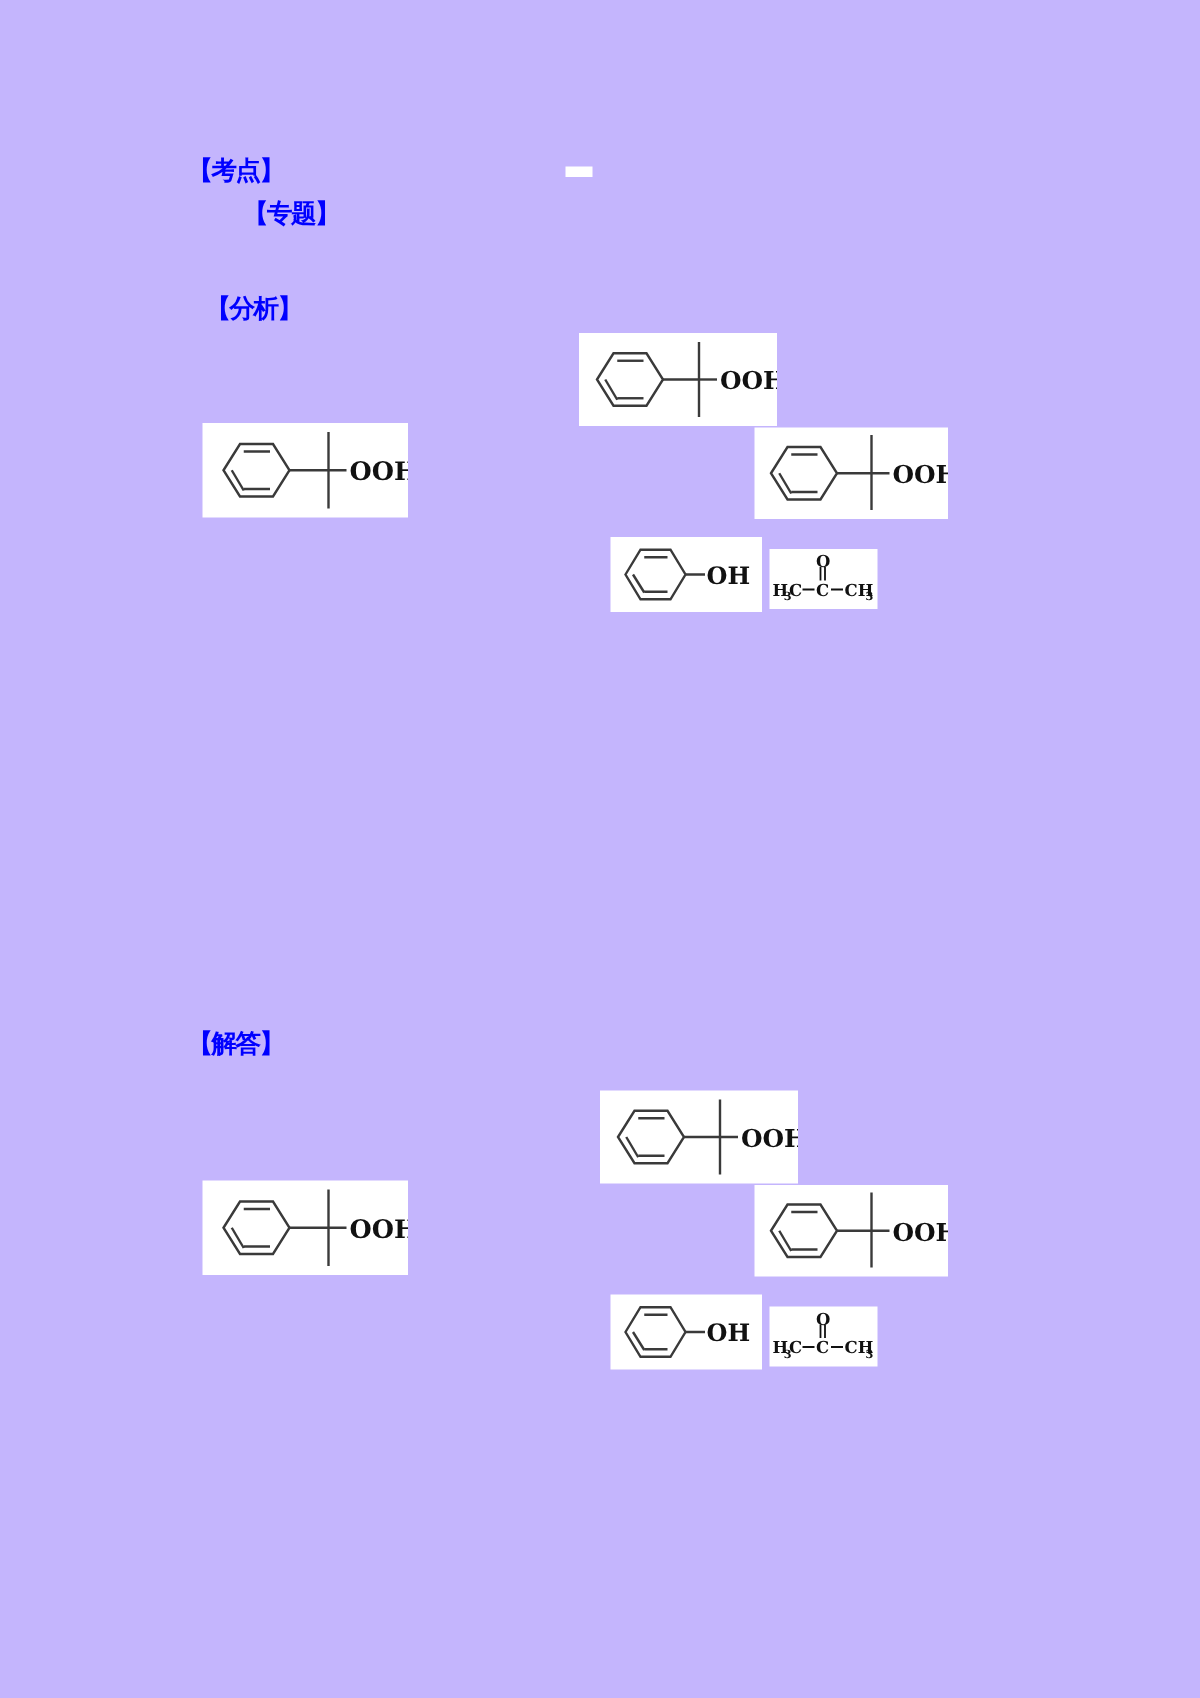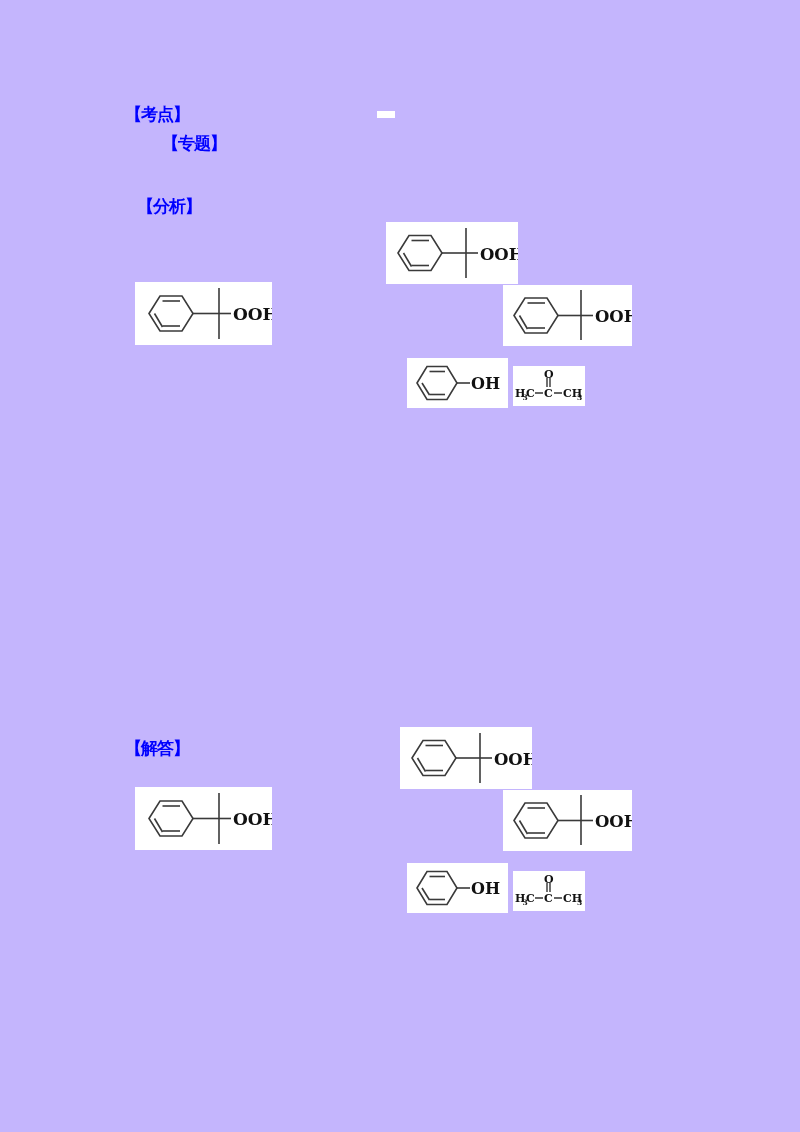--- a/index.html
+++ b/index.html
@@ -45,7 +45,7 @@
 
   <div class="sec-label" style="left:137px;top:196px;">【分析】</div>
 
-  <div class="sec-label" style="left:125px;top:738px;">【解答】</div>
+  <div class="sec-label" style="left:125px;top:686px;">【解答】</div>
 
   <div class="artifact" style="left:377px;top:111px;width:18px;height:7px;"></div>
 

